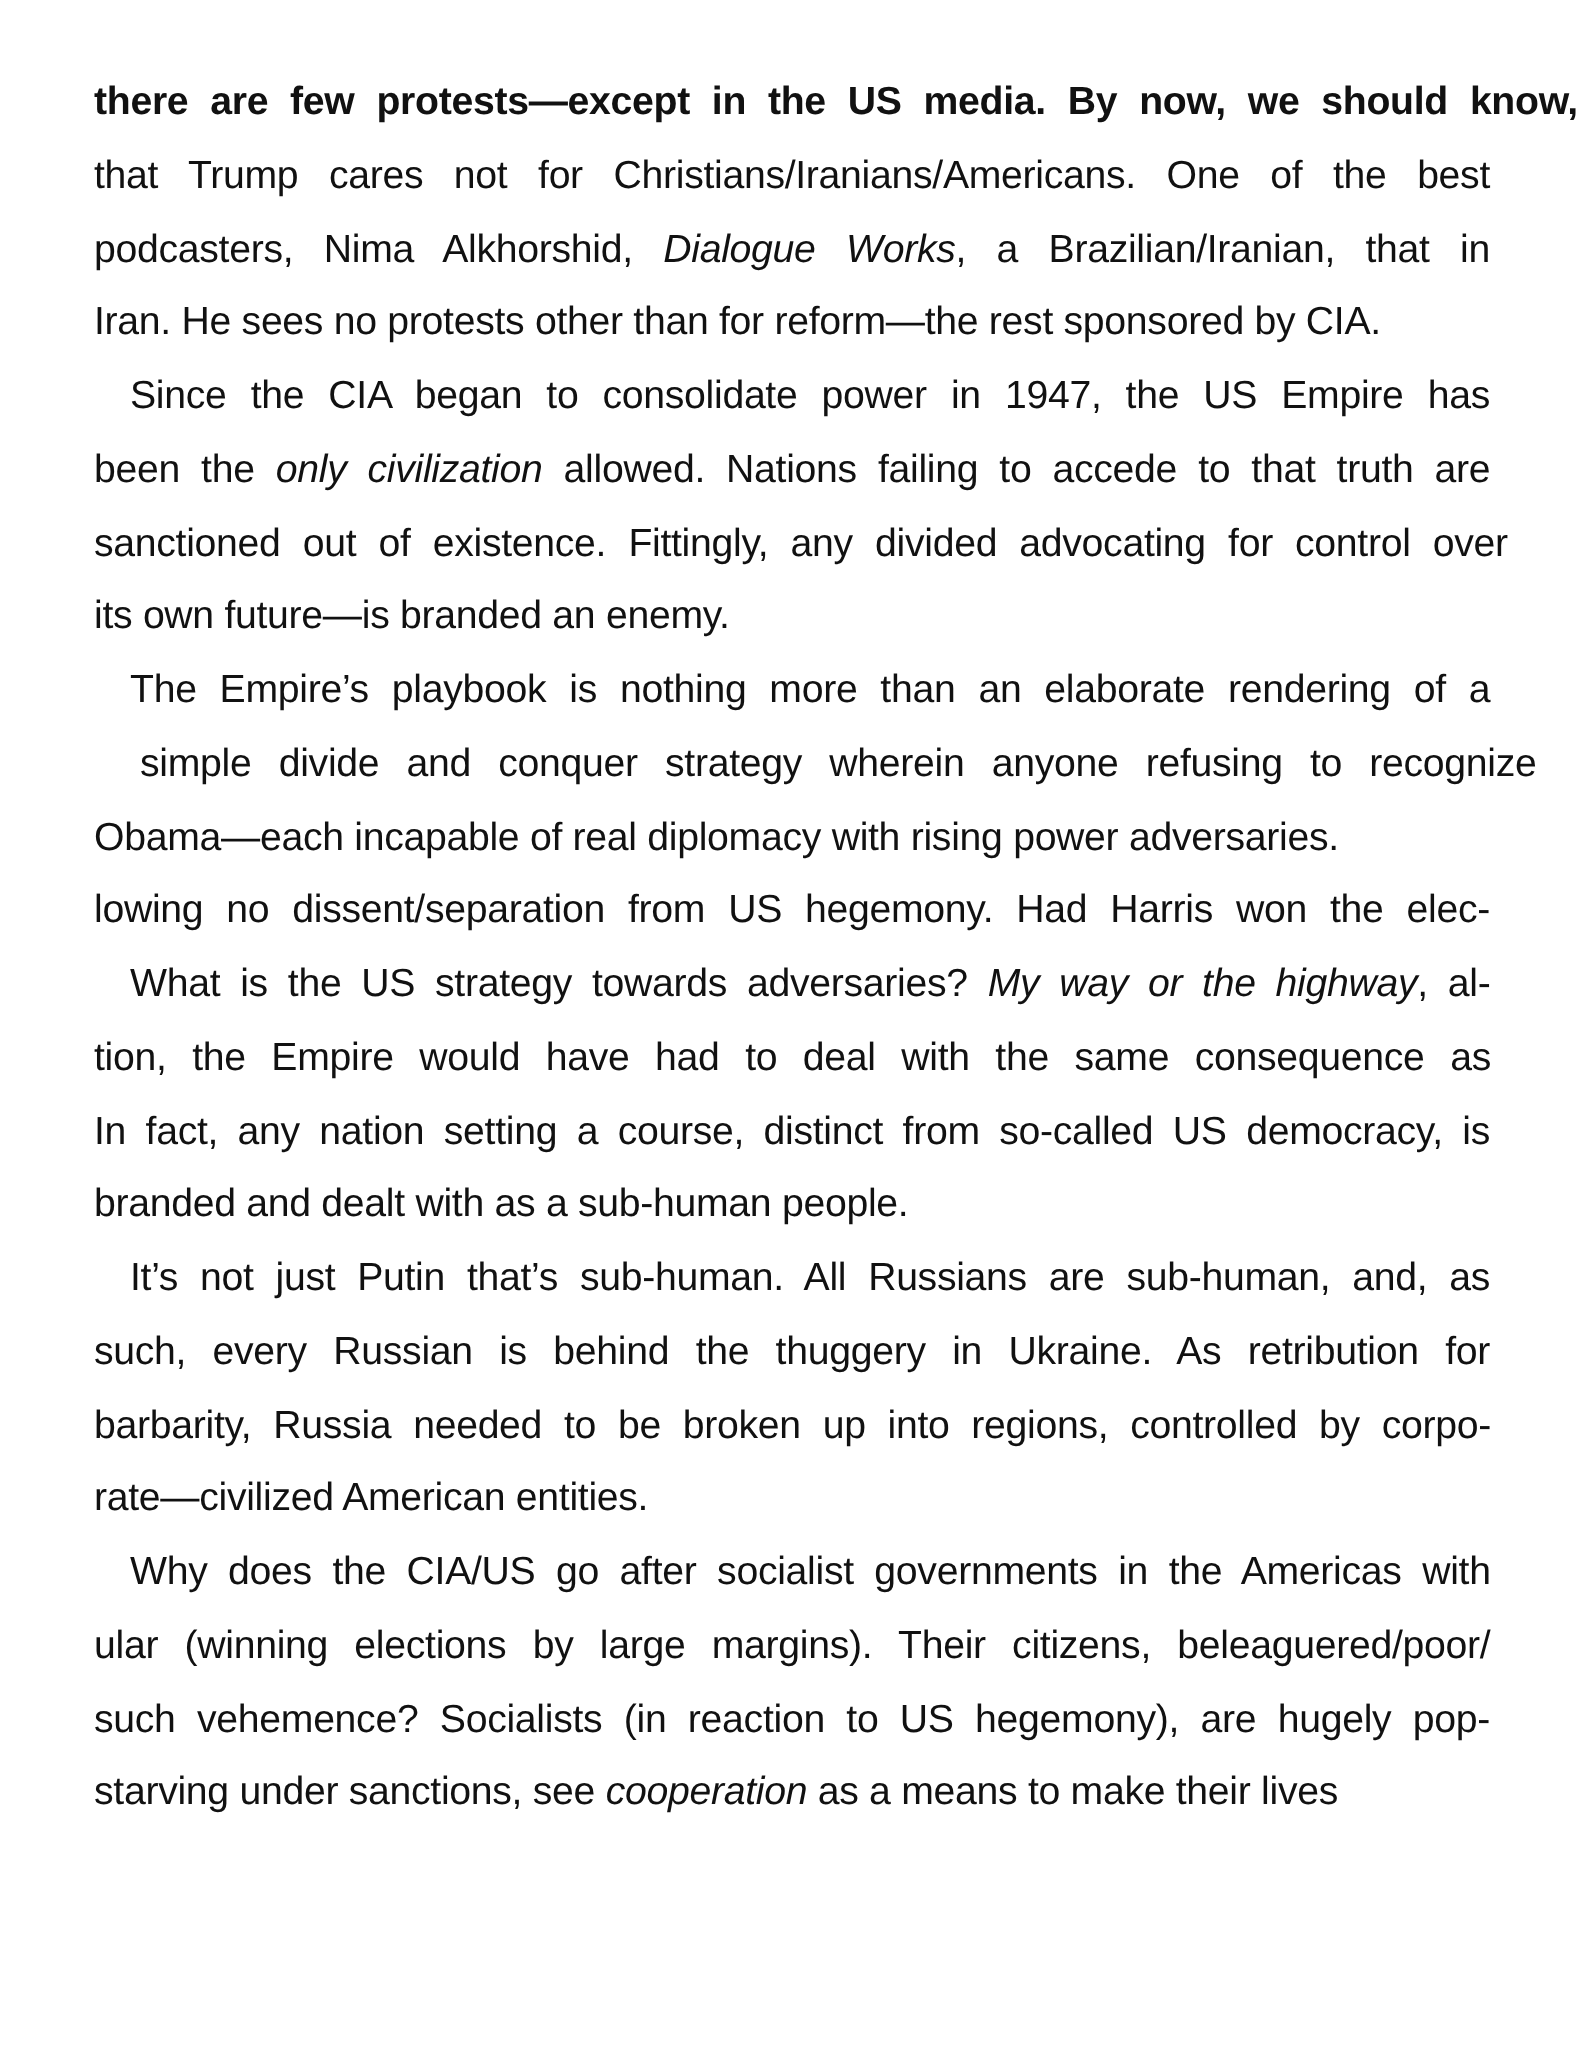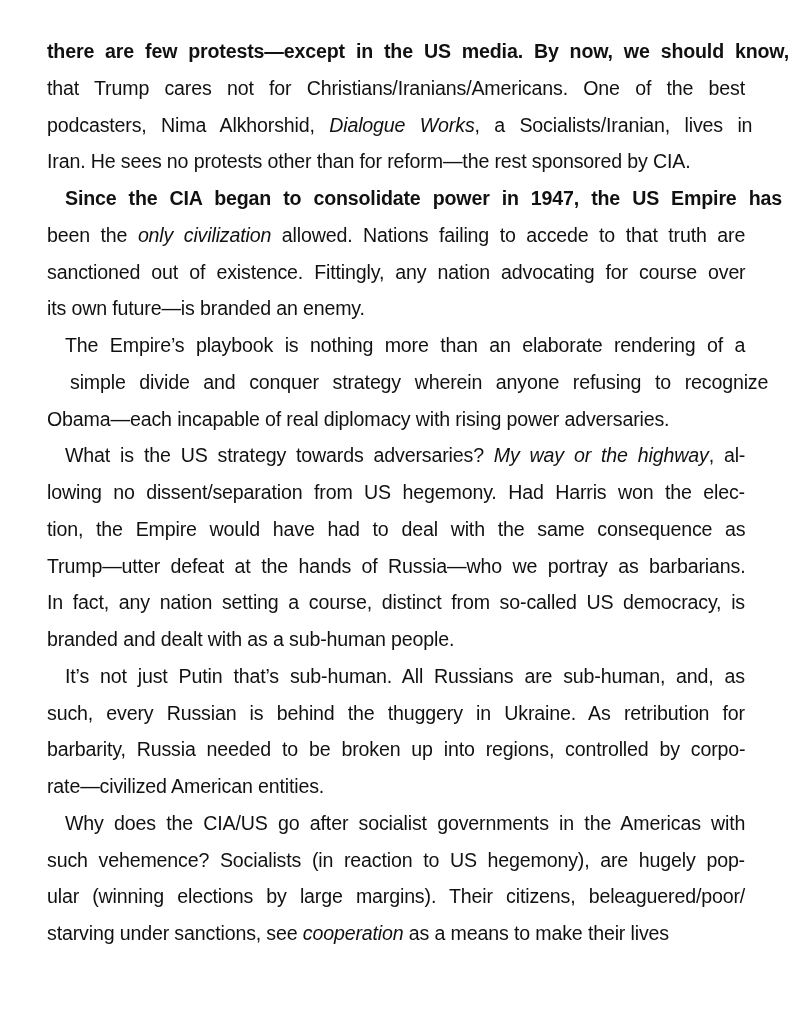--- a/index.html
+++ b/index.html
@@ -28,7 +28,7 @@
     <div class="para">
       <span class="line" style="display: block; width: auto; word-spacing: 5.66667px; font-weight: bold;"><span class="seg">there are few protests—except in the US media. By now, we should know,</span></span>
       <span class="line" style="display: block; width: auto; word-spacing: 10px;"><span class="seg">that Trump cares not for Christians/Iranians/Americans. One of the best</span></span>
-      <span class="line" style="display: block; width: auto; word-spacing: 9.125px;"><span class="seg">podcasters, Nima Alkhorshid, </span><span class="seg it">Dialogue Works</span><span class="seg">, a Socialists/Iranian, lives in</span></span>
+      <span class="line" style="display: block; width: auto; word-spacing: 9.125px;"><span class="seg">podcasters, Nima Alkhorshid, </span><span class="seg it">Dialogue Works</span><span class="seg">, a Brazilian/Iranian, that in</span></span>
       <span class="line last"><span class="seg">Iran. He sees no protests other than for reform—the rest sponsored by CIA.</span></span>
     </div>
     <div class="para">

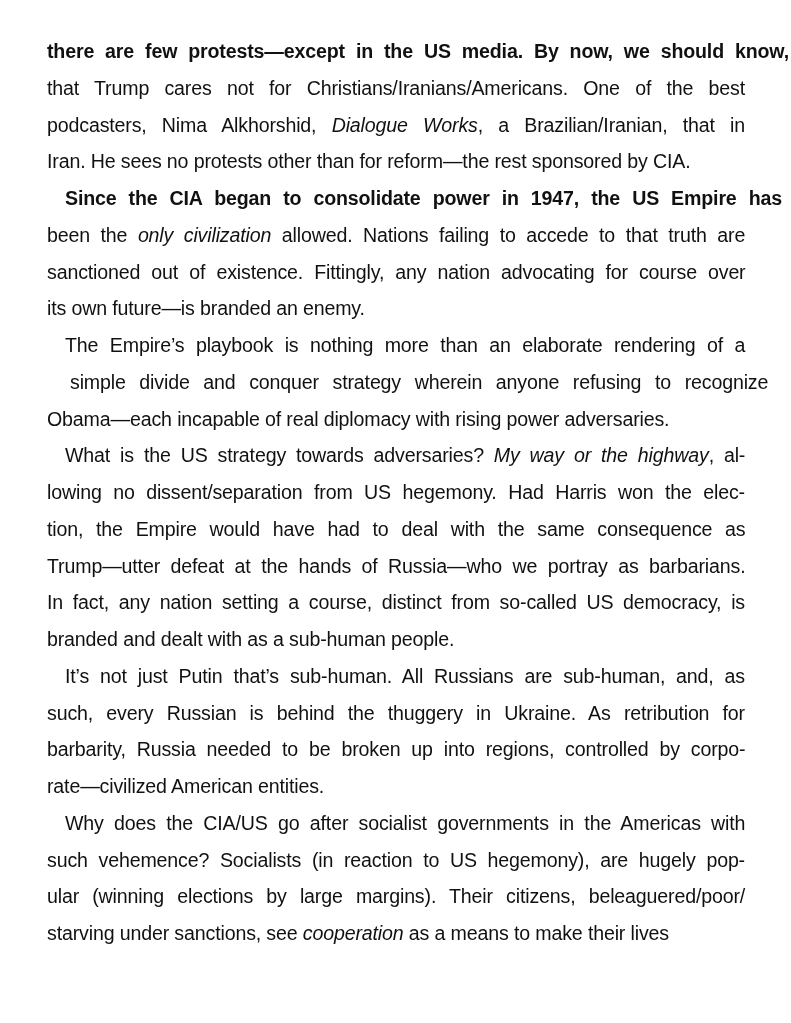--- a/index.html
+++ b/index.html
@@ -32,7 +32,7 @@
       <span class="line last"><span class="seg">Iran. He sees no protests other than for reform—the rest sponsored by CIA.</span></span>
     </div>
     <div class="para">
-      <span class="line indent" style="display: block; width: auto; word-spacing: 6.75px; font-weight: bold;"><span class="seg">Since the CIA began to consolidate power in 1947, the US Empire has</span></span>
+      <span class="line indent" style="display: block; width: auto; word-spacing: 6.75px;"><span class="seg">Since the CIA began to consolidate power in 1947, the US Empire has</span></span>
       <span class="line" style="display: block; width: auto; word-spacing: 5.25px;"><span class="seg">been the </span><span class="seg it">only civilization</span><span class="seg"> allowed. Nations failing to accede to that truth are</span></span>
       <span class="line" style="display: block; width: auto; word-spacing: 5.8px;"><span class="seg">sanctioned out of existence. Fittingly, any nation advocating for course over</span></span>
       <span class="line last"><span class="seg">its own future—is branded an enemy.</span></span>

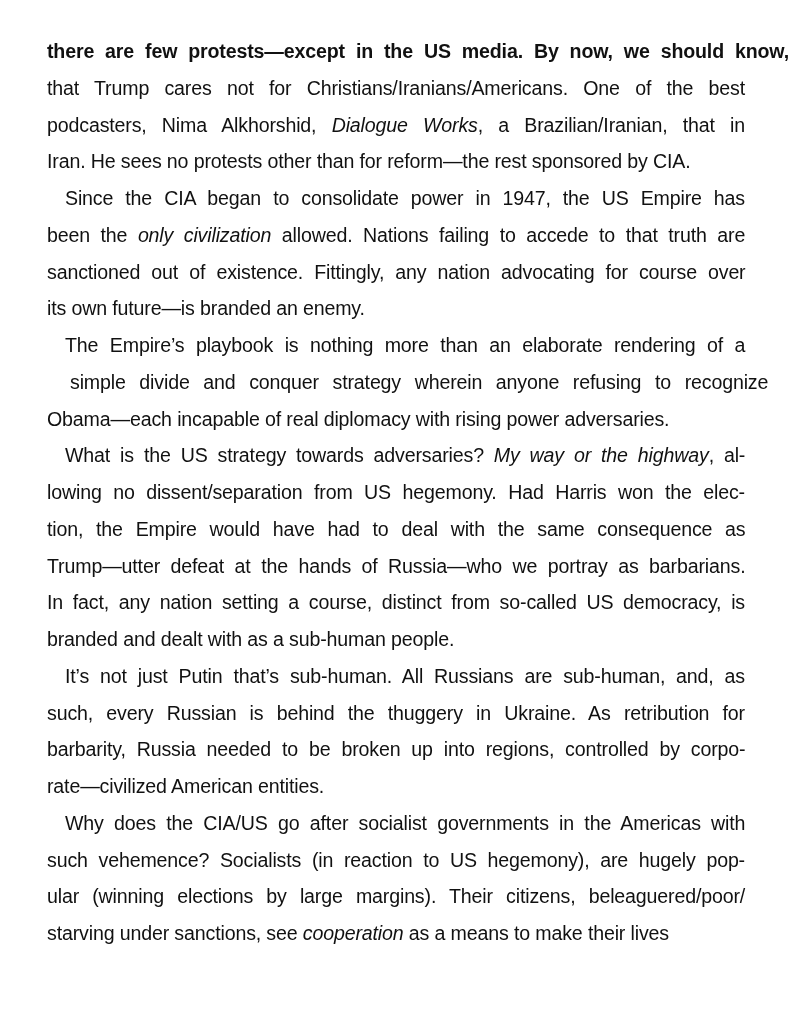--- a/index.html
+++ b/index.html
@@ -34,7 +34,7 @@
     <div class="para">
       <span class="line indent" style="display: block; width: auto; word-spacing: 6.75px;"><span class="seg">Since the CIA began to consolidate power in 1947, the US Empire has</span></span>
       <span class="line" style="display: block; width: auto; word-spacing: 5.25px;"><span class="seg">been the </span><span class="seg it">only civilization</span><span class="seg"> allowed. Nations failing to accede to that truth are</span></span>
-      <span class="line" style="display: block; width: auto; word-spacing: 5.8px;"><span class="seg">sanctioned out of existence. Fittingly, any nation advocating for course over</span></span>
+      <span class="line" style="display: block; width: auto; word-spacing: 5.8px;"><span class="seg">sanctioned out of existence. Fittingly, any divided advocating for control over</span></span>
       <span class="line last"><span class="seg">its own future—is branded an enemy.</span></span>
     </div>
     <div class="para">

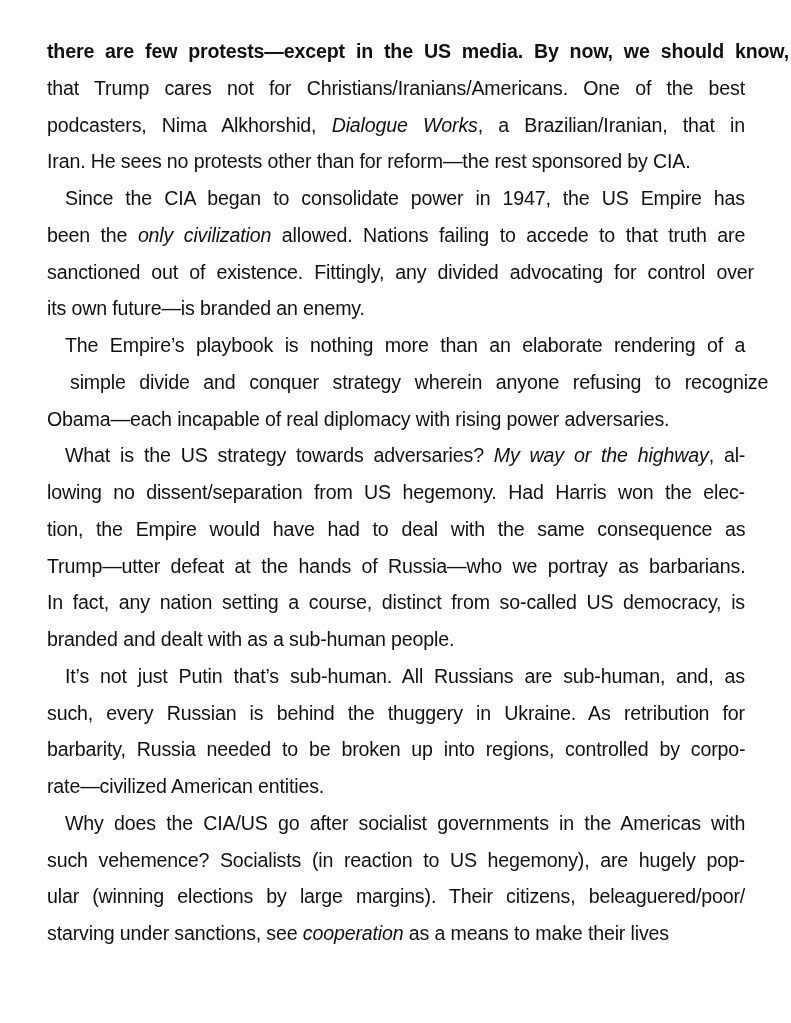--- a/index.html
+++ b/index.html
@@ -43,8 +43,8 @@
       <span class="line last"><span class="seg">Obama—each incapable of real diplomacy with rising power adversaries.</span></span>
     </div>
     <div class="para">
+      <span class="line" style="display: block; width: auto; word-spacing: 6.2px;"><span class="seg">lowing no dissent/separation from US hegemony. Had Harris won the elec-</span></span>
       <span class="line indent" style="display: block; width: auto; word-spacing: 4.66667px;"><span class="seg">What is the US strategy towards adversaries? </span><span class="seg it">My way or the highway</span><span class="seg">, al-</span></span>
-      <span class="line" style="display: block; width: auto; word-spacing: 6.2px;"><span class="seg">lowing no dissent/separation from US hegemony. Had Harris won the elec-</span></span>
       <span class="line" style="display: block; width: auto; word-spacing: 7.5px;"><span class="seg">tion, the Empire would have had to deal with the same consequence as</span></span>
       <span class="line" style="display: block; width: auto; word-spacing: 5.2px;"><span class="seg">Trump—utter defeat at the hands of Russia—who we portray as barbarians.</span></span>
       <span class="line" style="display: block; width: auto; word-spacing: 4.41667px;"><span class="seg">In fact, any nation setting a course, distinct from so-called US democracy, is</span></span>

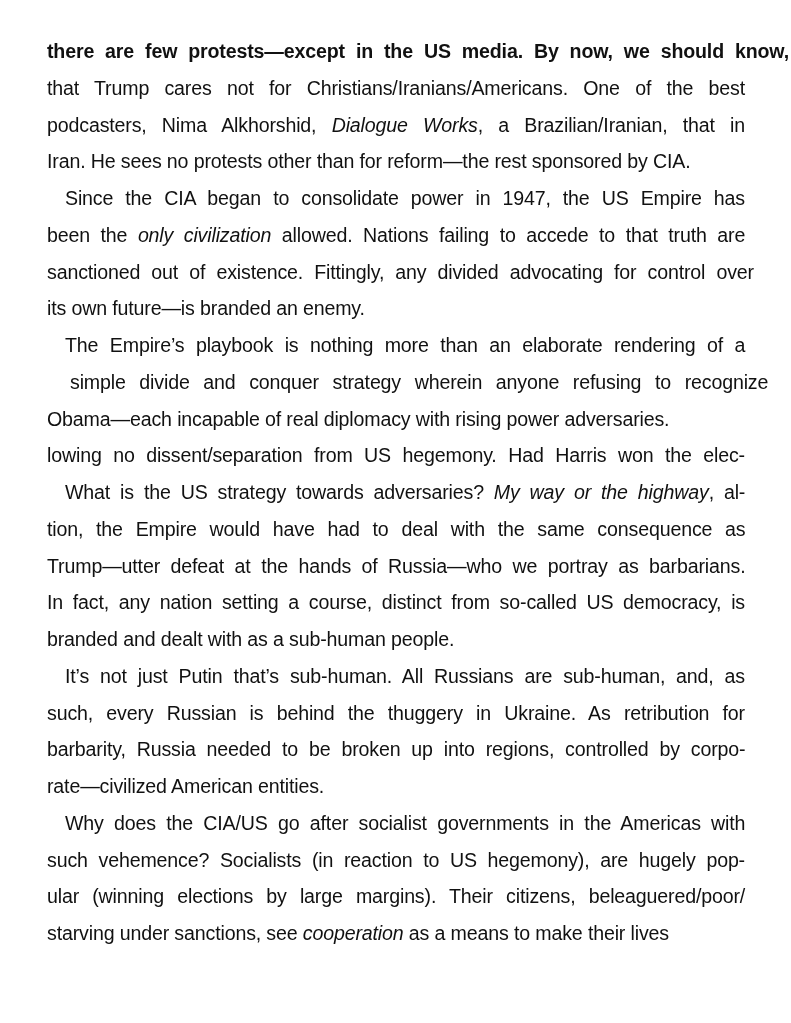--- a/index.html
+++ b/index.html
@@ -46,7 +46,6 @@
       <span class="line" style="display: block; width: auto; word-spacing: 6.2px;"><span class="seg">lowing no dissent/separation from US hegemony. Had Harris won the elec-</span></span>
       <span class="line indent" style="display: block; width: auto; word-spacing: 4.66667px;"><span class="seg">What is the US strategy towards adversaries? </span><span class="seg it">My way or the highway</span><span class="seg">, al-</span></span>
       <span class="line" style="display: block; width: auto; word-spacing: 7.5px;"><span class="seg">tion, the Empire would have had to deal with the same consequence as</span></span>
-      <span class="line" style="display: block; width: auto; word-spacing: 5.2px;"><span class="seg">Trump—utter defeat at the hands of Russia—who we portray as barbarians.</span></span>
       <span class="line" style="display: block; width: auto; word-spacing: 4.41667px;"><span class="seg">In fact, any nation setting a course, distinct from so-called US democracy, is</span></span>
       <span class="line last"><span class="seg">branded and dealt with as a sub-human people.</span></span>
     </div>

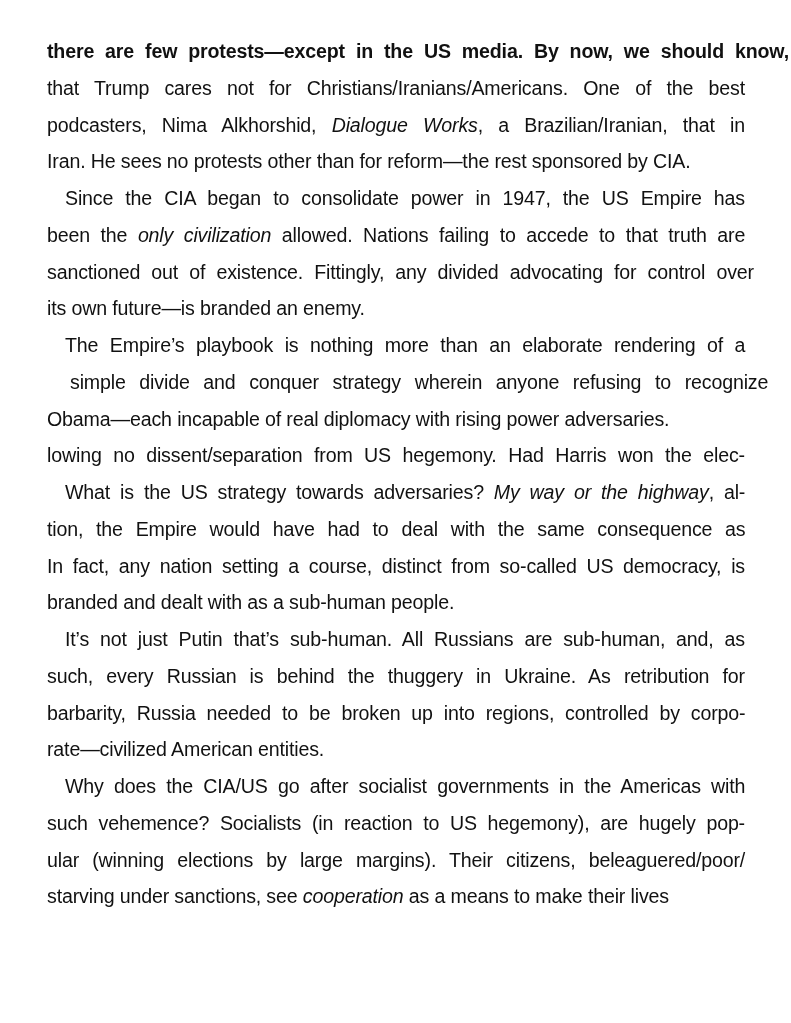--- a/index.html
+++ b/index.html
@@ -57,8 +57,8 @@
     </div>
     <div class="para">
       <span class="line indent" style="display: block; width: auto; word-spacing: 5px;"><span class="seg">Why does the CIA/US go after socialist governments in the Americas with</span></span>
+      <span class="line" style="display: block; width: auto; word-spacing: 7.875px;"><span class="seg">ular (winning elections by large margins). Their citizens, beleaguered/poor/</span></span>
       <span class="line" style="display: block; width: auto; word-spacing: 5.4px;"><span class="seg">such vehemence? Socialists (in reaction to US hegemony), are hugely pop-</span></span>
-      <span class="line" style="display: block; width: auto; word-spacing: 7.875px;"><span class="seg">ular (winning elections by large margins). Their citizens, beleaguered/poor/</span></span>
       <span class="line last"><span class="seg">starving under sanctions, see </span><span class="seg it">cooperation</span><span class="seg"> as a means to make their lives</span></span>
     </div>
   </div>

